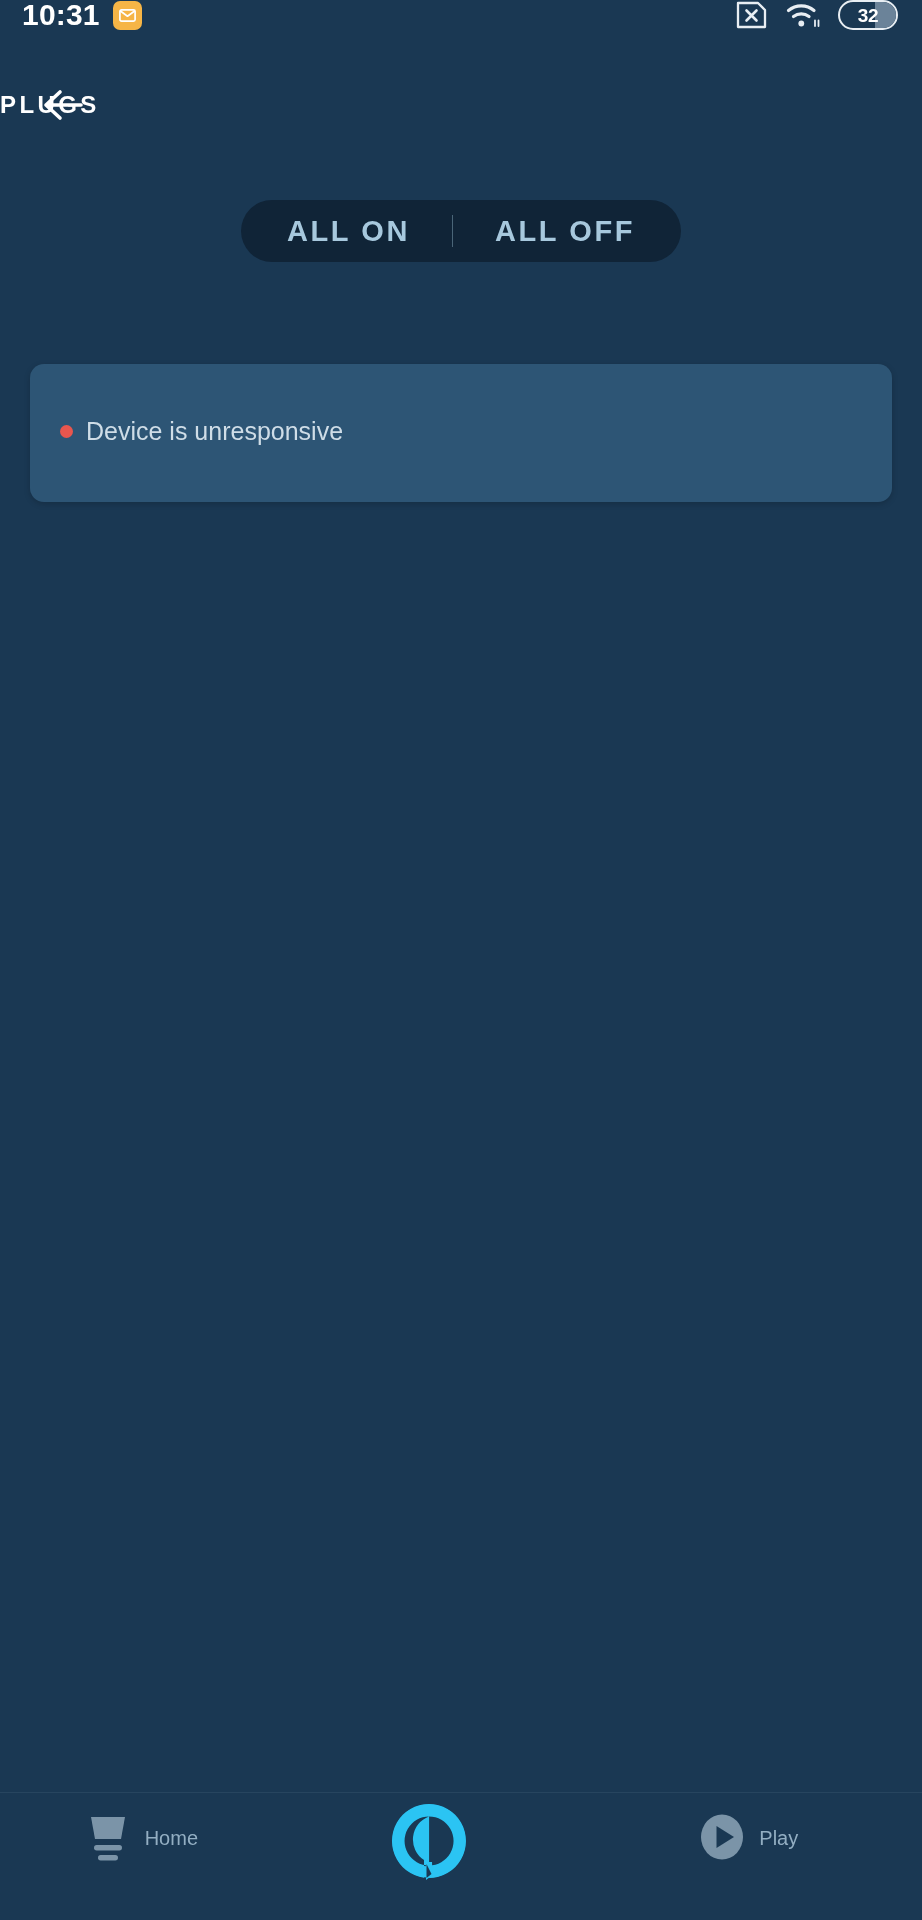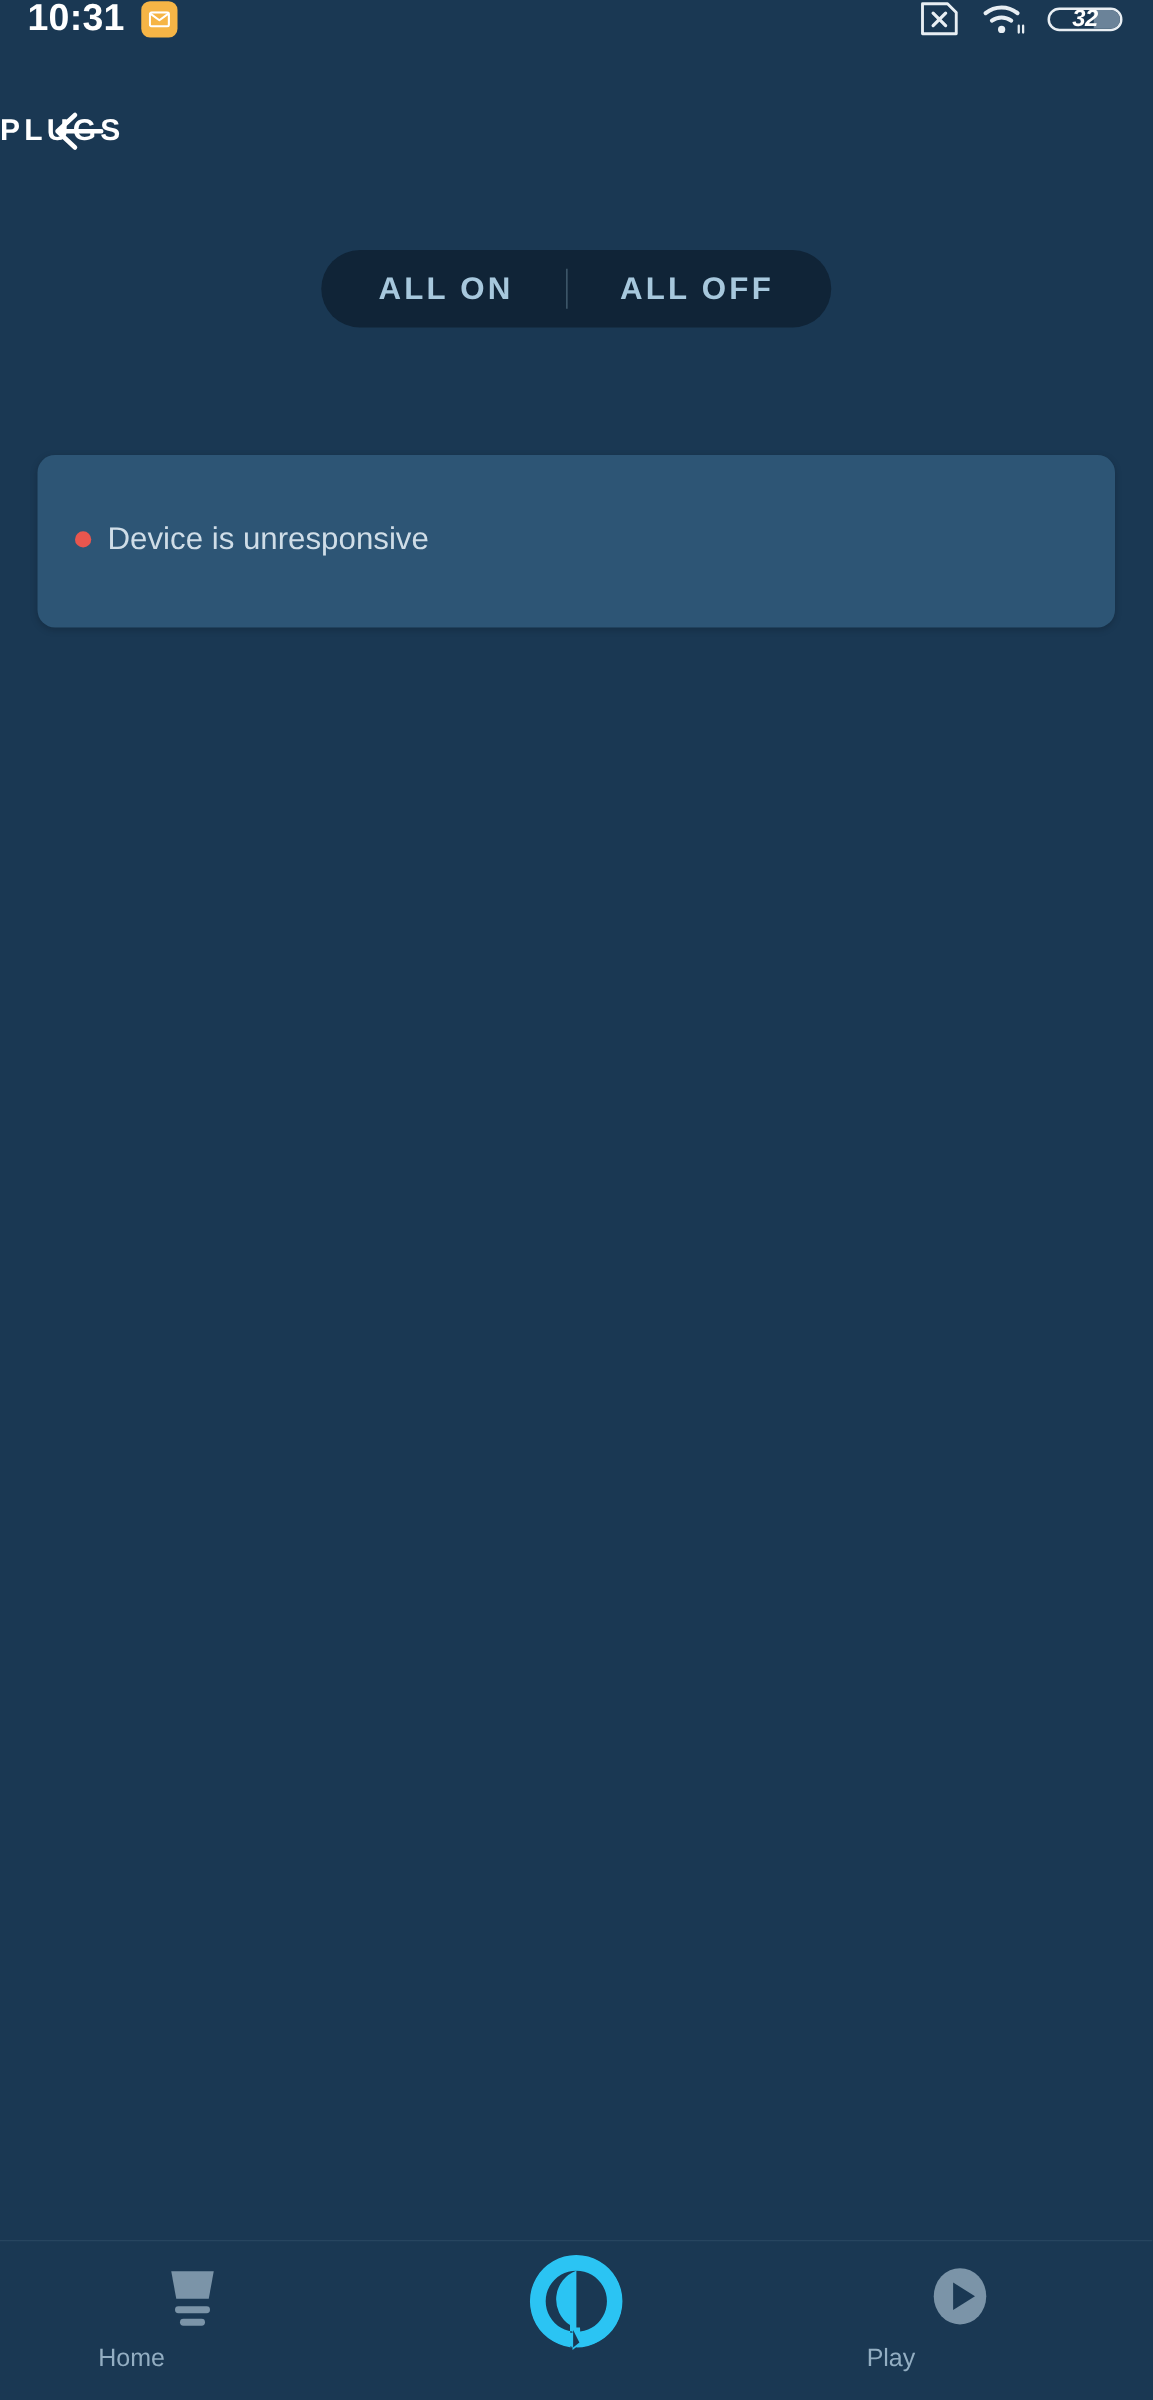--- a/index.html
+++ b/index.html
@@ -46,13 +46,12 @@
   }
   .wifi { width:36px; height:30px; position:relative; }
   .battery {
-    width:60px; height:19px;
+    width:60px; height:30px;
     border:2.5px solid #e8eef3;
     border-radius:15px;
     display:flex; align-items:center; justify-content:center;
     position:relative;
     overflow:hidden;
-    font-style:italic;
   }
   .battery-fill {
     position:absolute;

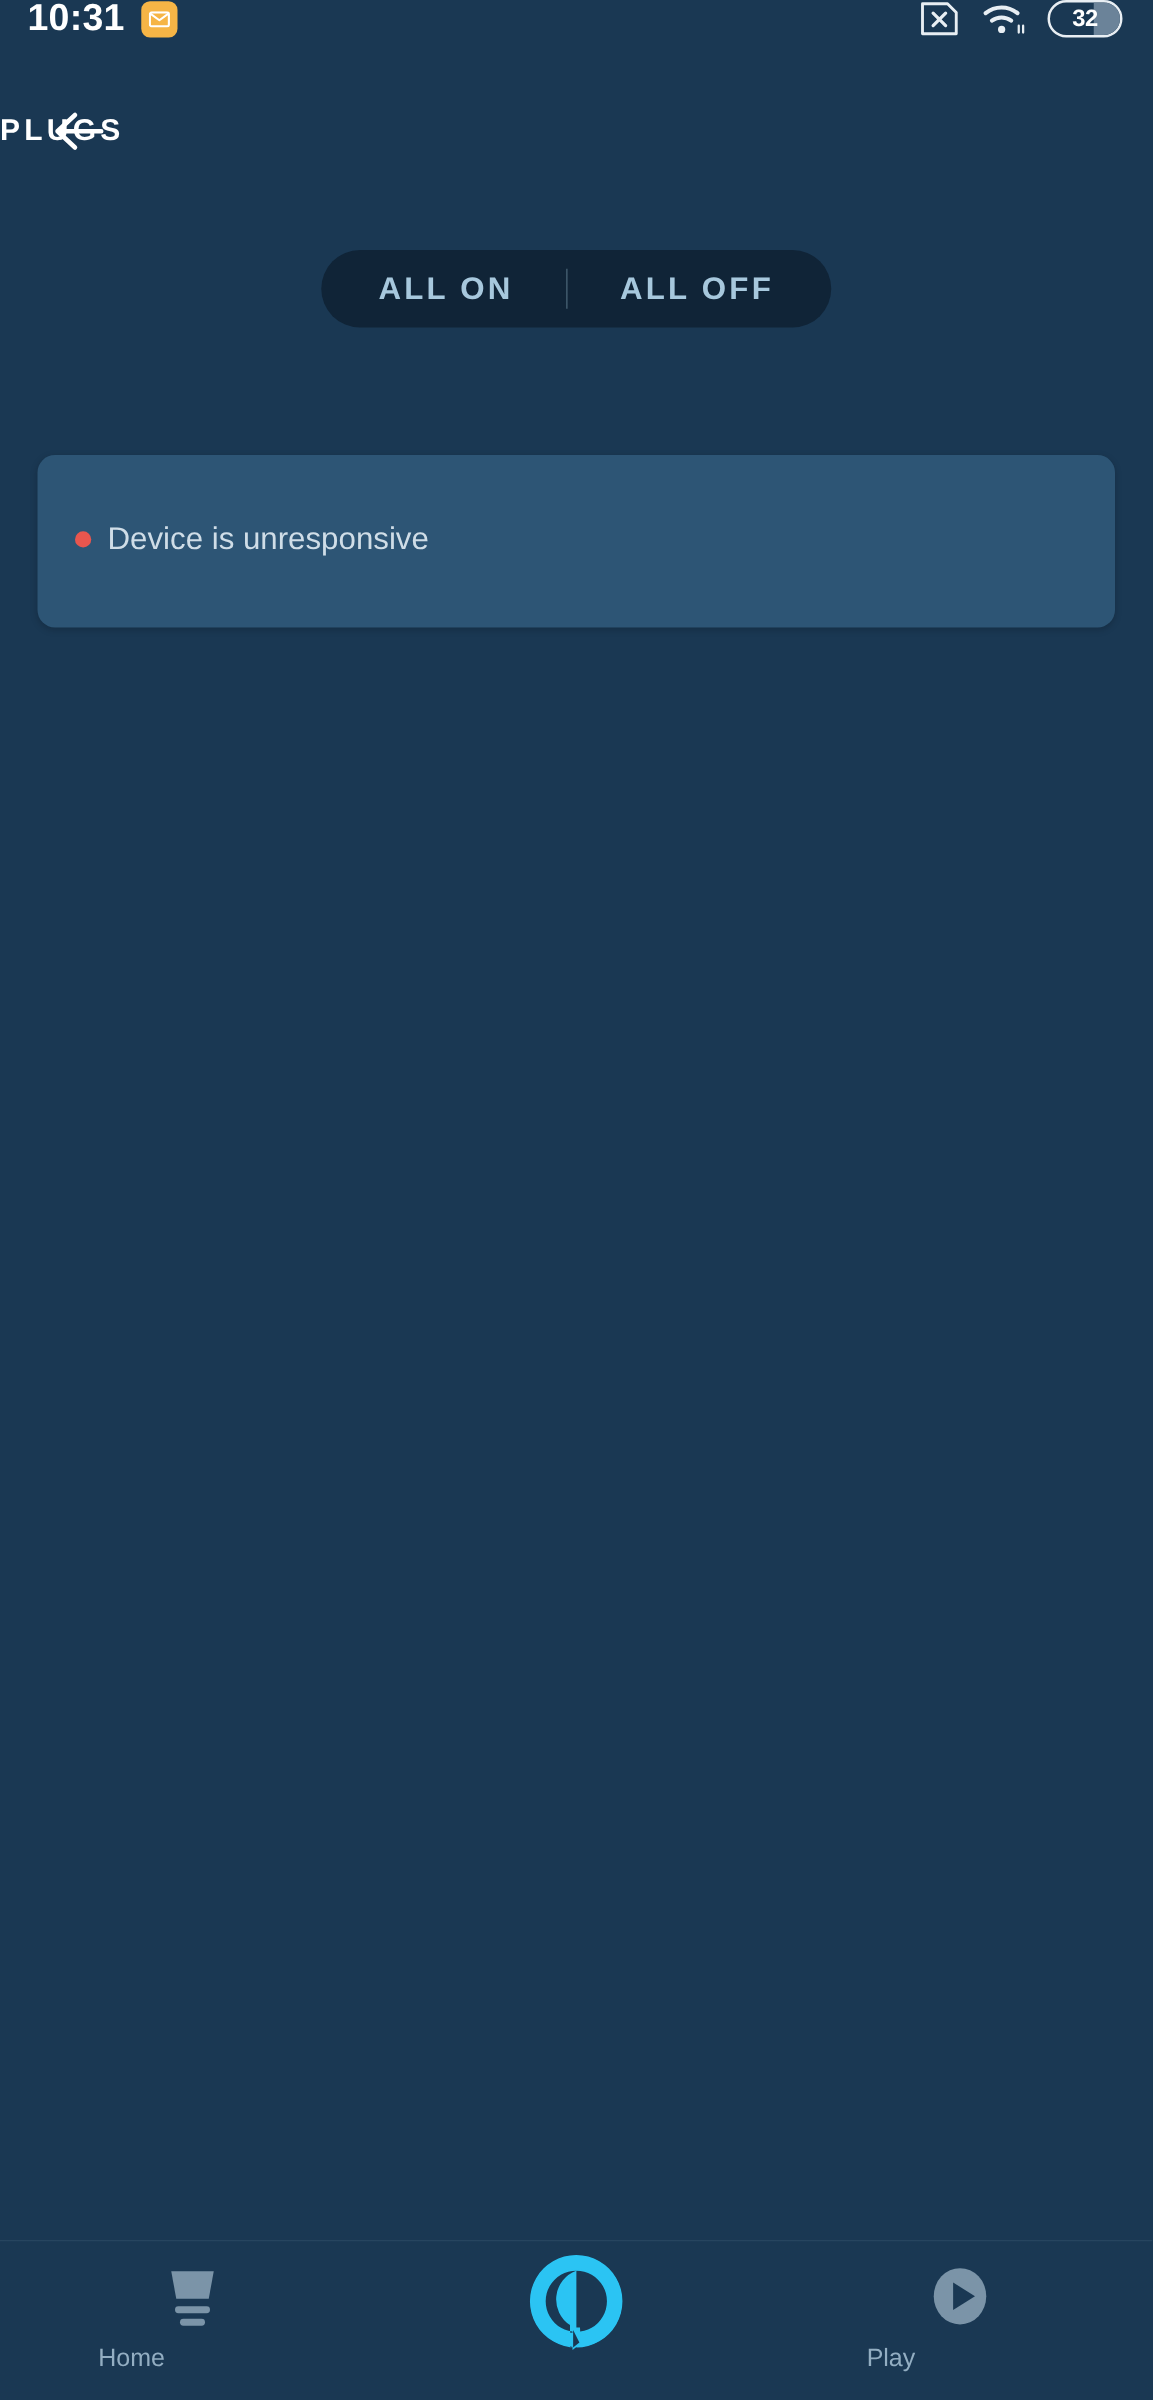--- a/index.html
+++ b/index.html
@@ -113,7 +113,7 @@
     justify-content:center;
     padding:0 42px;
     color:#a7c8dd;
-    font-size:25px;
+    font-size:29px;
     font-weight:bold;
     letter-spacing:2.6px;
     cursor:pointer;

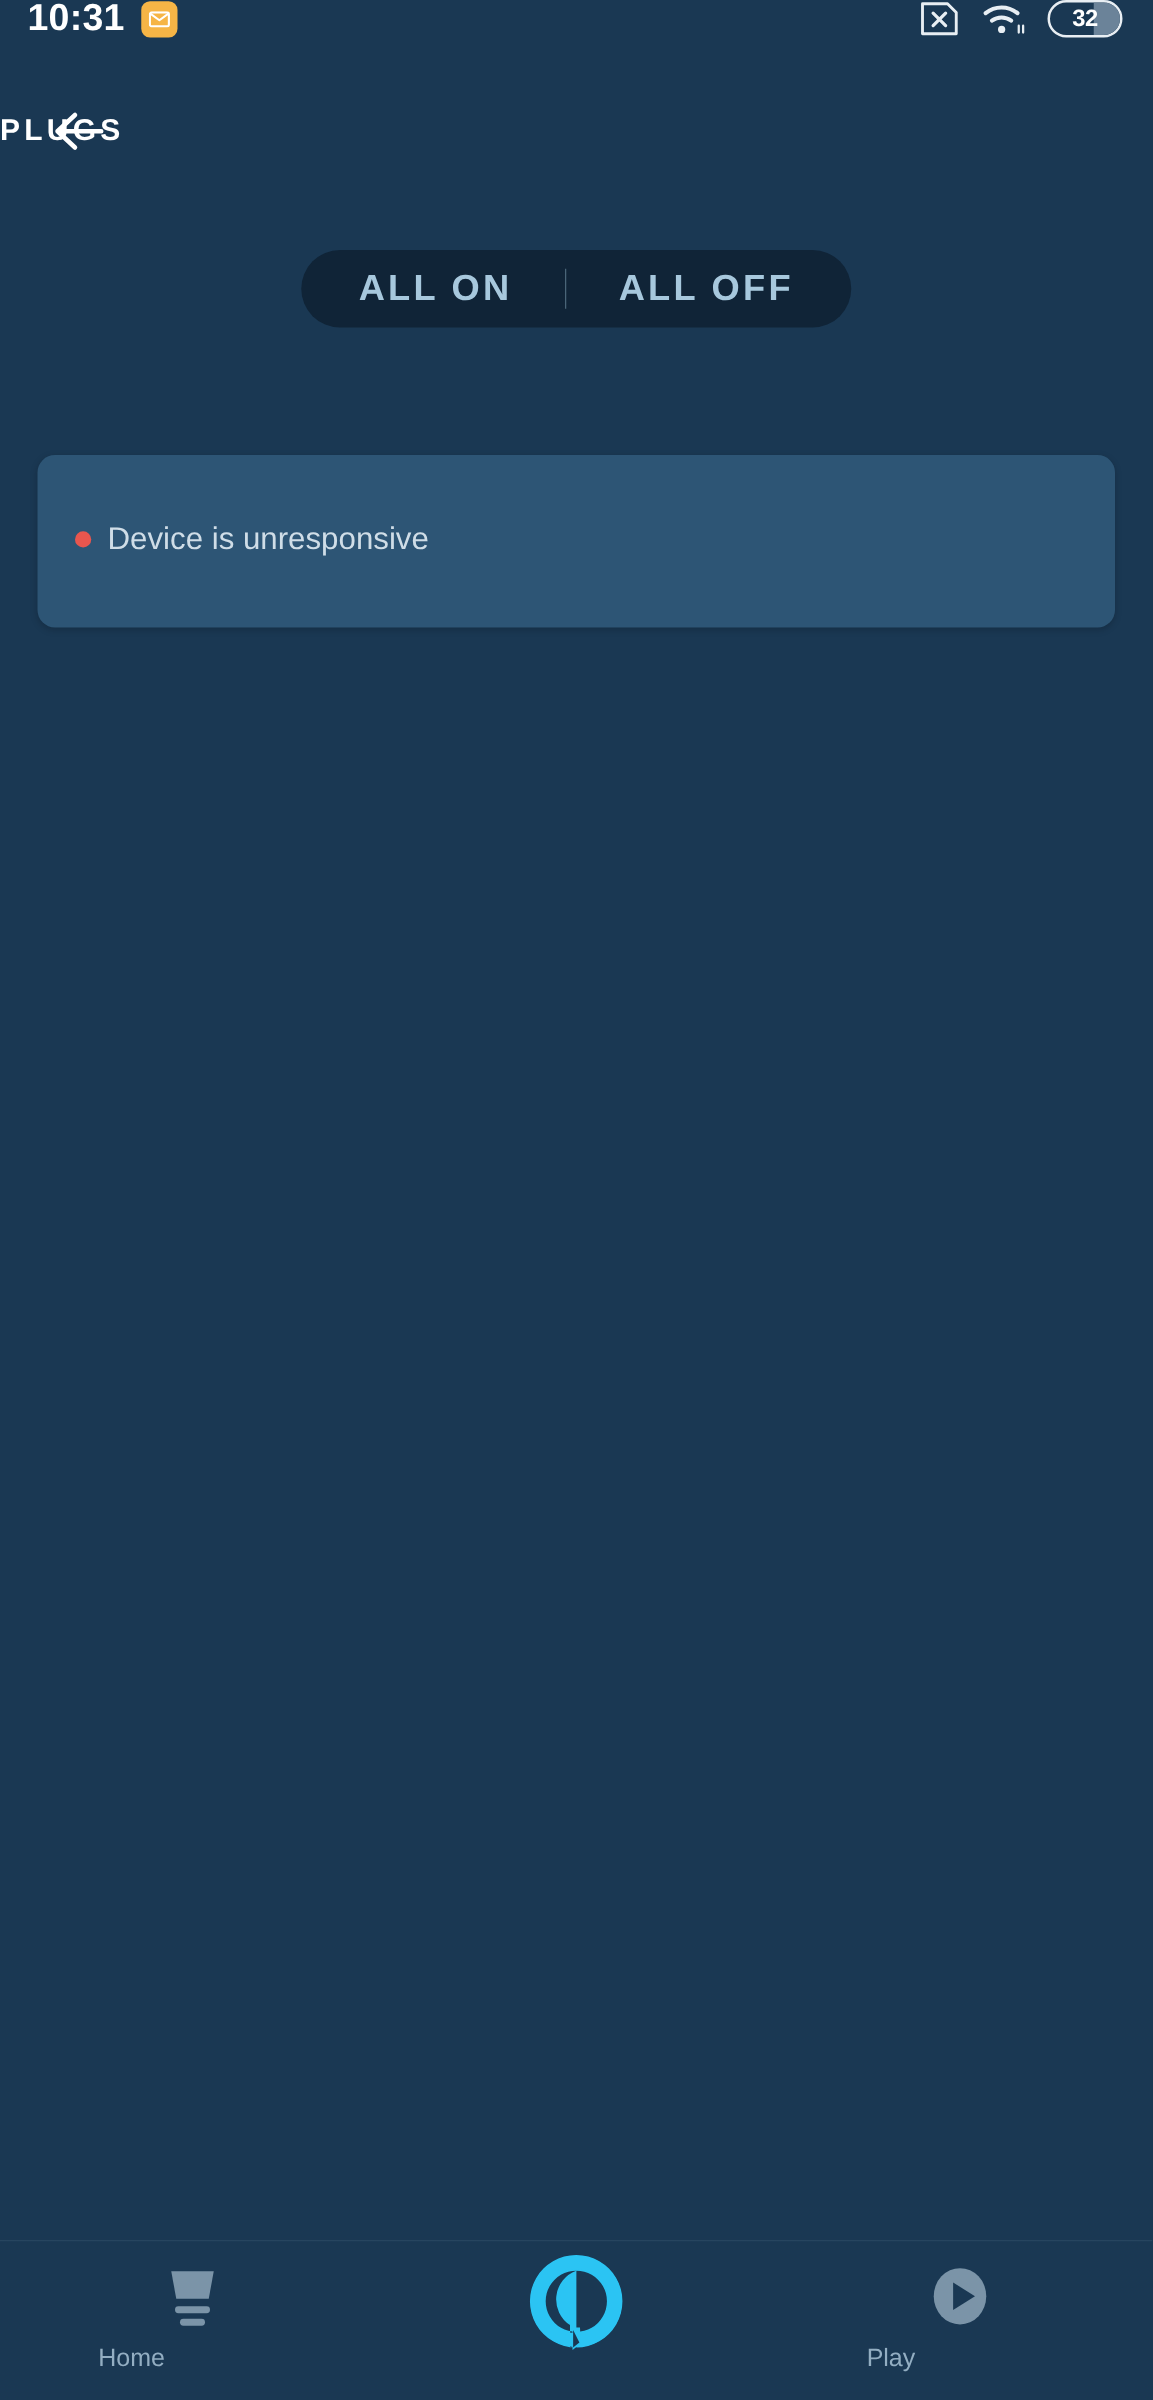--- a/index.html
+++ b/index.html
@@ -175,7 +175,8 @@
   .nav-item {
     width:150px;
     display:flex;
-    flex-direction:column;
+    flex-direction:row;
+    align-items:center;
     gap:8px;
     cursor:pointer;
     user-select:none;

